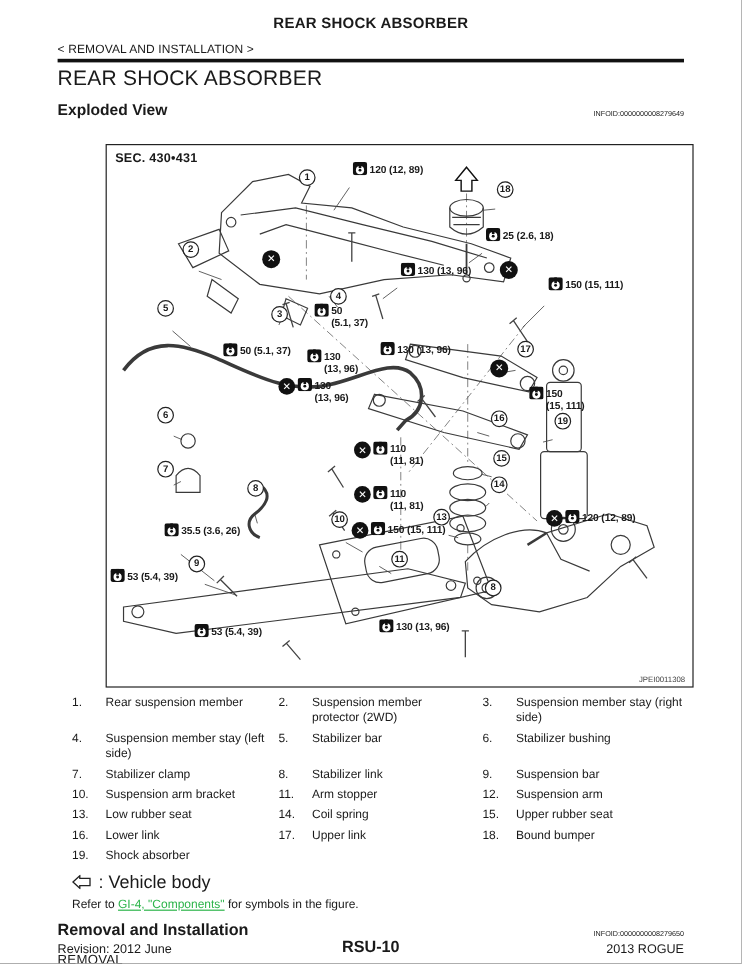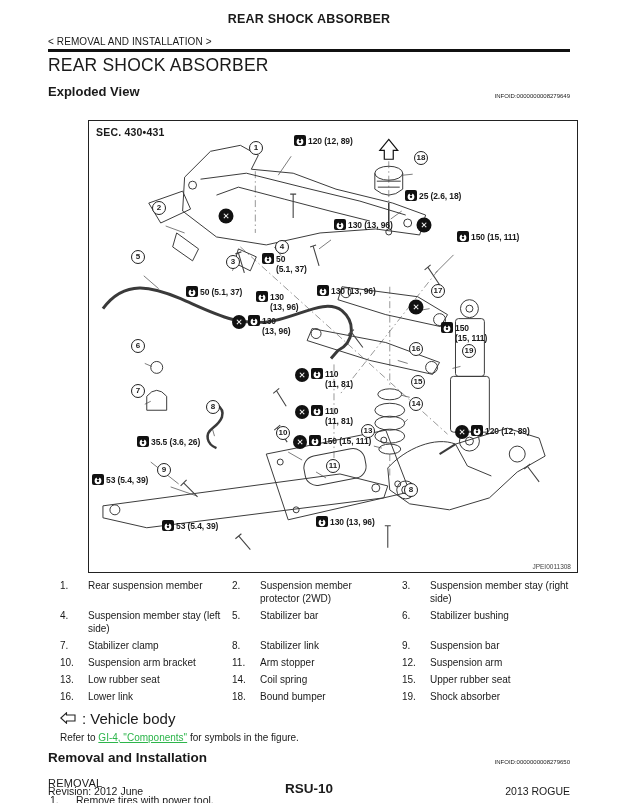--- a/index.html
+++ b/index.html
@@ -481,6 +481,10 @@
           <span class="plabel">Lower link</span>
         </div>
         <div class="part-item">
+          <span class="pnum">17.</span>
+          <span class="plabel">Upper link</span>
+        </div>
+        <div class="part-item">
           <span class="pnum">18.</span>
           <span class="plabel">Bound bumper</span>
         </div>

